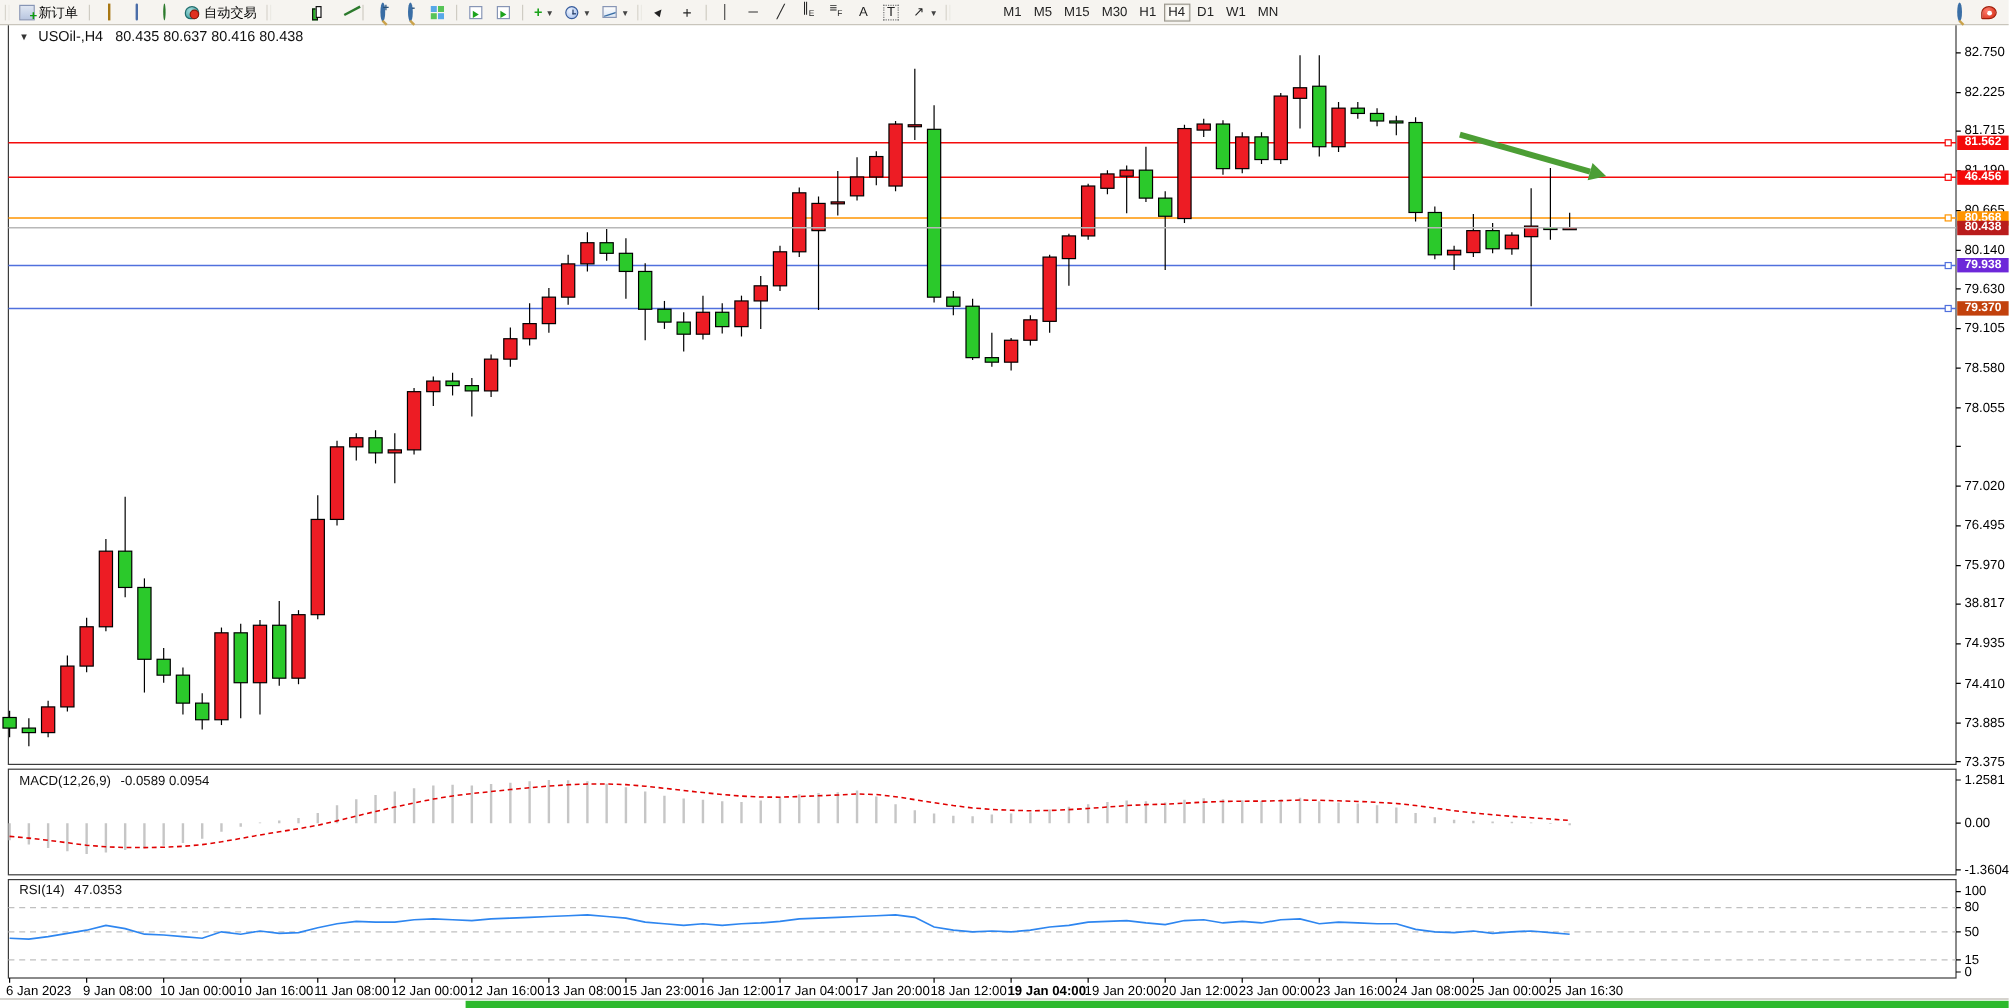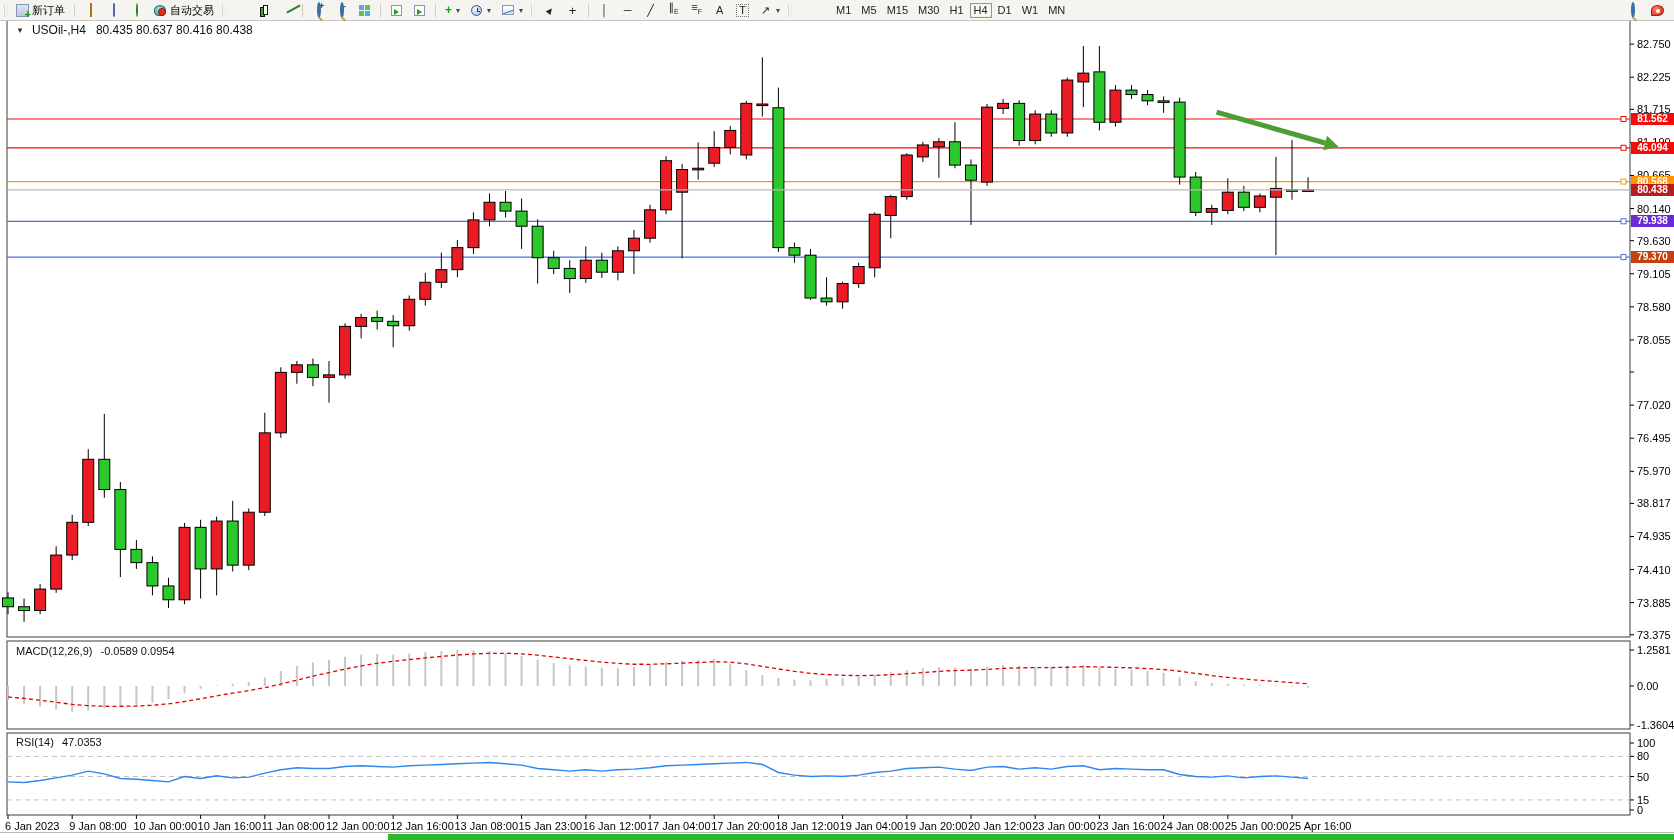--- a/index.html
+++ b/index.html
@@ -594,7 +594,7 @@
         <div class="time-label" style="left: 1224.8px;">25 Jan 00:00</div>
         <div class="time-label" style="left: 1289px;">25 Apr 16:00</div>
         <div class="lvl-label" style="top: 95.984px; background: rgb(244, 11, 11);">81.562</div>
-        <div class="lvl-label" style="top: 124.775px; background: rgb(244, 11, 11);">46.094</div>
+        <div class="lvl-label" style="top: 124.775px; background: rgb(244, 11, 11);">46.456</div>
         <div class="lvl-label" style="top: 158.606px; background: rgb(255, 149, 0);">80.568</div>
         <div class="lvl-label" style="top: 198.296px; background: #6d28d9;">79.938</div>
         <div class="lvl-label" style="top: 234.08px; background: #c2410c;">79.370</div>

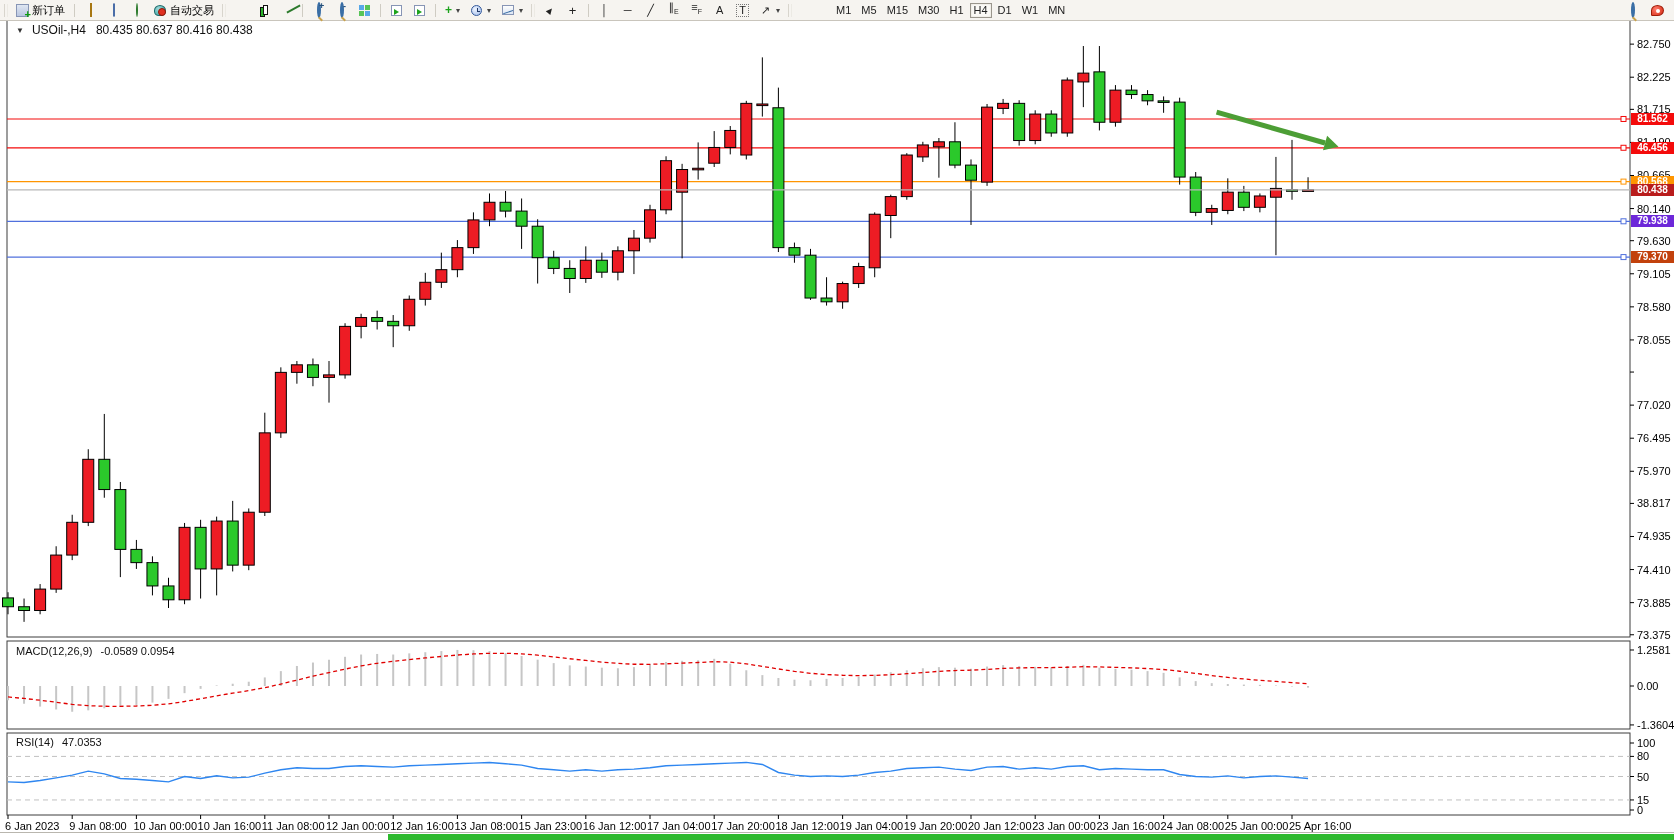--- a/index.html
+++ b/index.html
@@ -585,7 +585,7 @@
         <div class="time-label" style="left: 647px;">17 Jan 04:00</div>
         <div class="time-label" style="left: 711.2px;">17 Jan 20:00</div>
         <div class="time-label" style="left: 775.4px;">18 Jan 12:00</div>
-        <div class="time-label" style="left: 839.6px;">19 Jan 04:00</div>
+        <div class="time-label" style="left: 839.6px; font-weight: bold;">19 Jan 04:00</div>
         <div class="time-label" style="left: 903.8px;">19 Jan 20:00</div>
         <div class="time-label" style="left: 968px;">20 Jan 12:00</div>
         <div class="time-label" style="left: 1032.2px;">23 Jan 00:00</div>

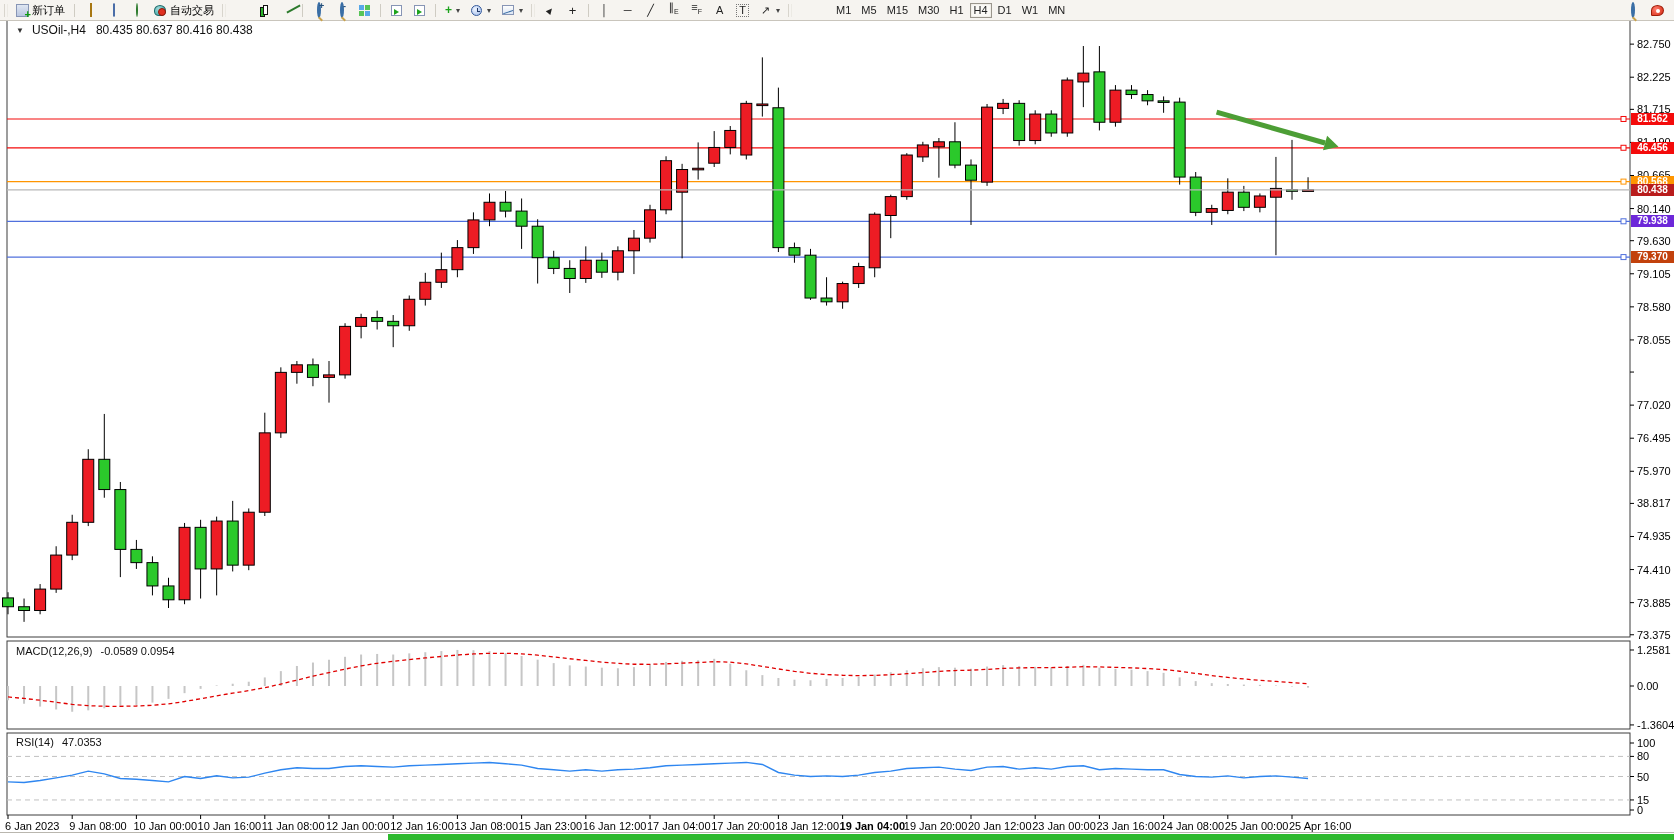--- a/index.html
+++ b/index.html
@@ -592,7 +592,7 @@
         <div class="time-label" style="left: 1096.4px;">23 Jan 16:00</div>
         <div class="time-label" style="left: 1160.6px;">24 Jan 08:00</div>
         <div class="time-label" style="left: 1224.8px;">25 Jan 00:00</div>
-        <div class="time-label" style="left: 1289px;">25 Apr 16:00</div>
+        <div class="time-label" style="left: 1289px;">25 Jan 16:30</div>
         <div class="lvl-label" style="top: 95.984px; background: rgb(244, 11, 11);">81.562</div>
         <div class="lvl-label" style="top: 124.775px; background: rgb(244, 11, 11);">46.456</div>
         <div class="lvl-label" style="top: 158.606px; background: rgb(255, 149, 0);">80.568</div>

